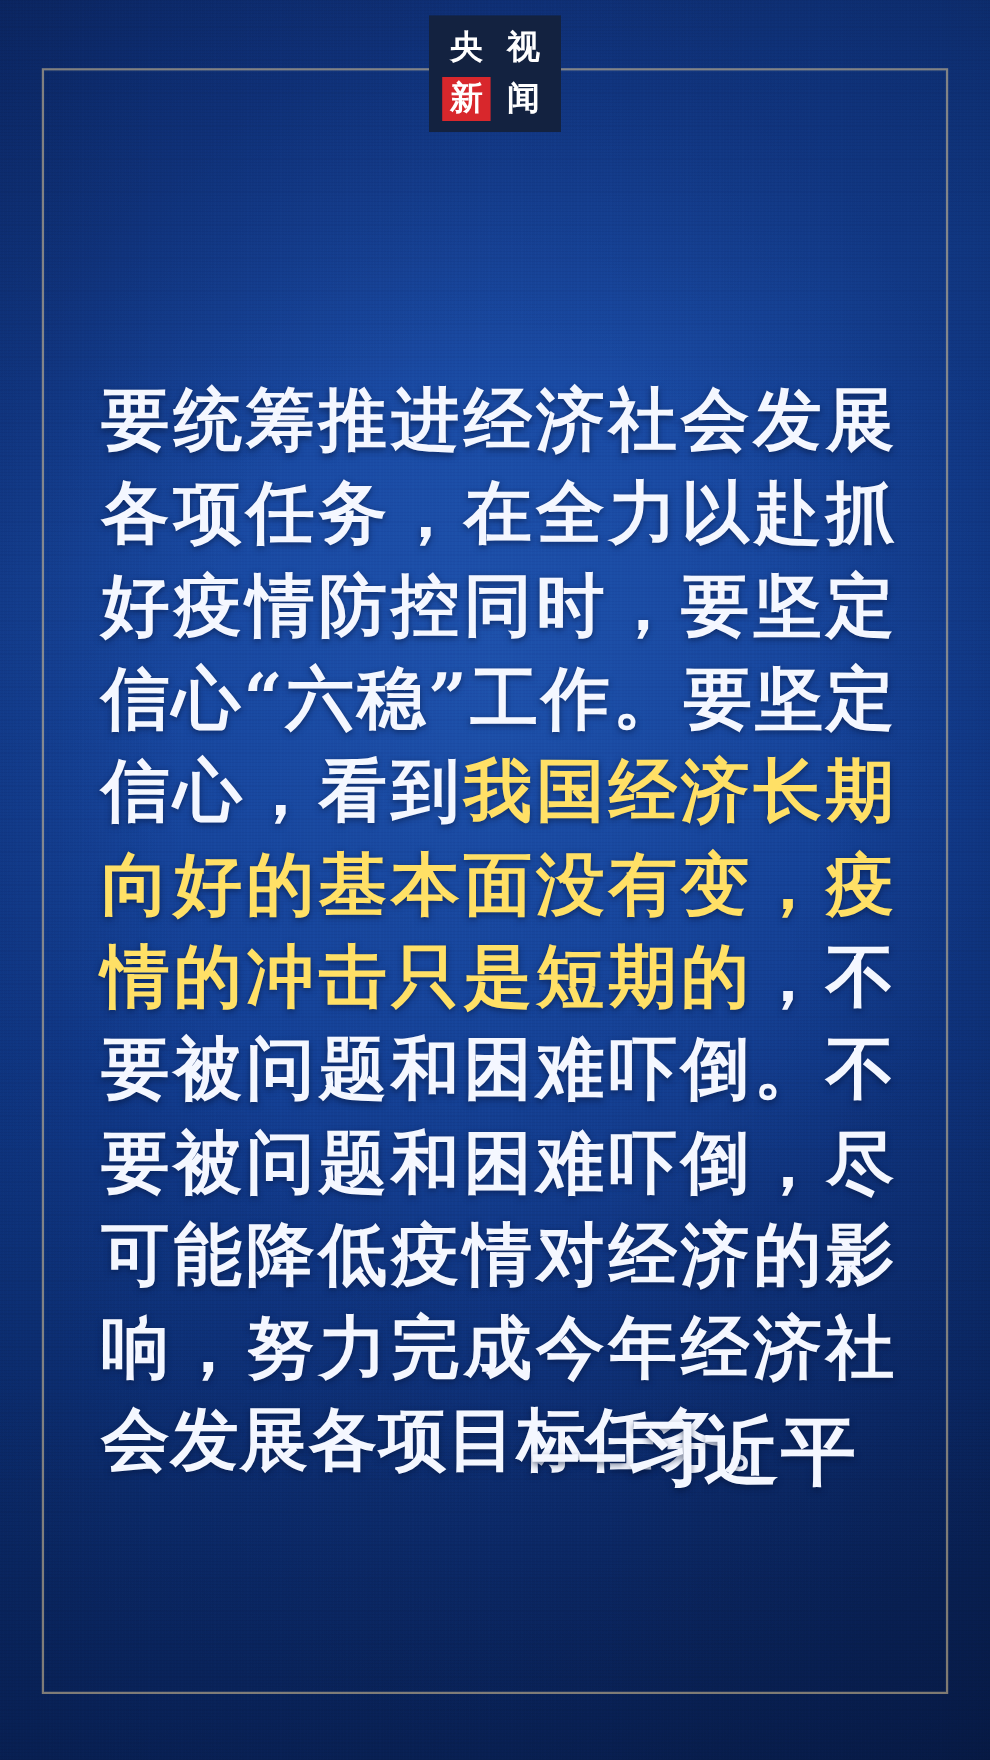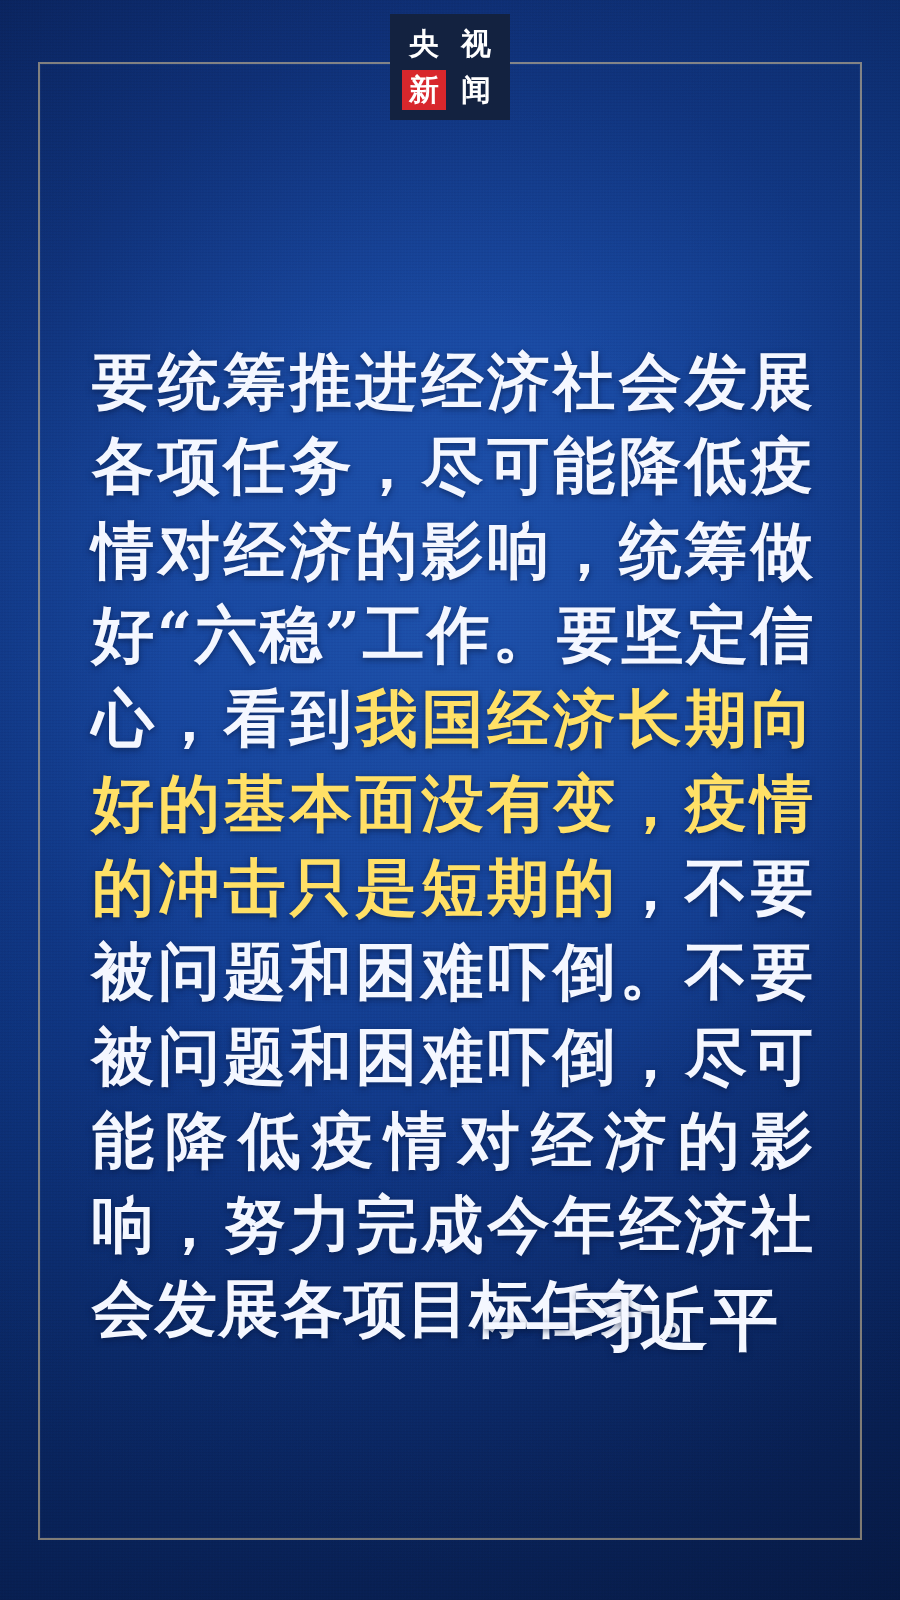--- a/index.html
+++ b/index.html
@@ -144,7 +144,7 @@
   </div>
 
   <div class="quote">
-    <span>要统筹推进经济社会发展各项任务，尽可能降低疫情对经济的影响，统筹做好“六稳”工作。要坚定信心，看到</span><span class="hl">我国经济长期向好的基本面没有变，疫情的冲击只是短期的</span><span>，不要被问题和困难吓倒。不要被问题和困难吓倒，尽可能降低疫情对经济的影响，努力完成今年经济社会发展各项目标任务。</span>
+    <span>要统筹推进经济社会发展各项任务，在全力以赴抓好疫情防控同时，要坚定信心“六稳”工作。要坚定信心，看到</span><span class="hl">我国经济长期向好的基本面没有变，疫情的冲击只是短期的</span><span>，不要被问题和困难吓倒。不要被问题和困难吓倒，尽可能降低疫情对经济的影响，努力完成今年经济社会发展各项目标任务。</span>
   </div>
 
   <div class="attribution">——习近平</div>

